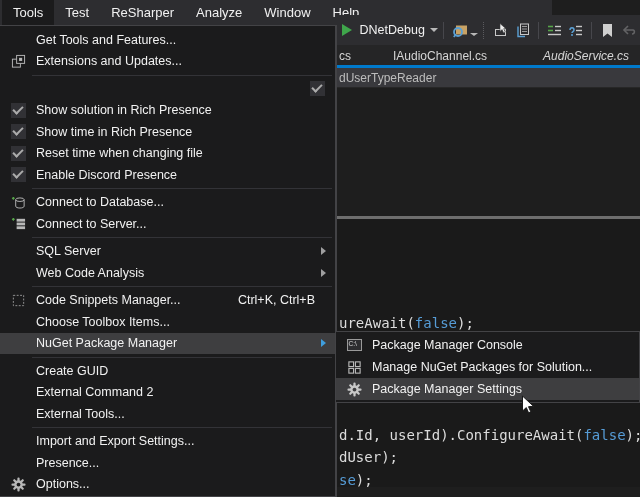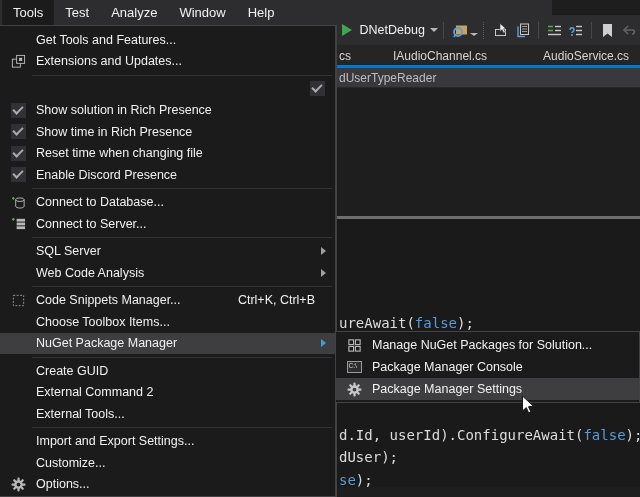--- a/index.html
+++ b/index.html
@@ -71,6 +71,7 @@
 <div class="menubar">
   <div class="mitem active">Tools</div>
   <div class="mitem">Test</div>
+  <div class="mitem">ReSharper</div>
   <div class="mitem">Analyze</div>
   <div class="mitem">Window</div>
   <div class="mitem">Help</div>

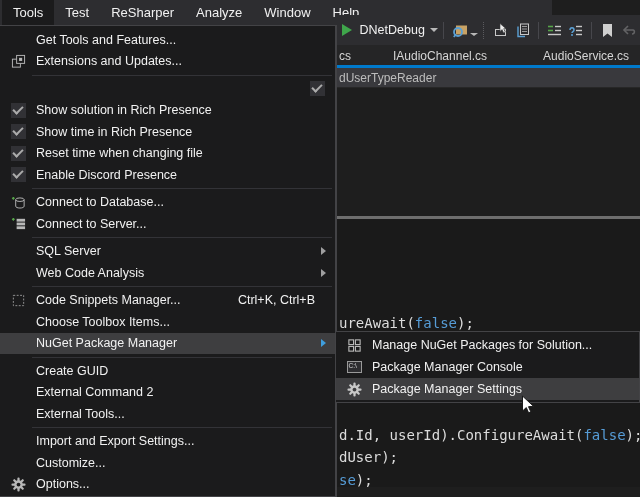--- a/index.html
+++ b/index.html
@@ -25,7 +25,7 @@
   .tab{padding:3px 10px 1px 10px;white-space:nowrap;cursor:default;}
   .tab.partial{padding-left:2px;padding-right:6px;}
   .tab.t2{margin-left:26px;}
-  .tab.t3{margin-left:36px;}
+  .tab.t3{margin-left:36px;font-style:italic;}
   .accentbar{height:3px;background:#007acc;}
   .navbar{height:20px;background:#39393d;border-bottom:1px solid #272727;color:#bdbdbd;
           font-size:12px;display:flex;align-items:center;box-sizing:border-box;}

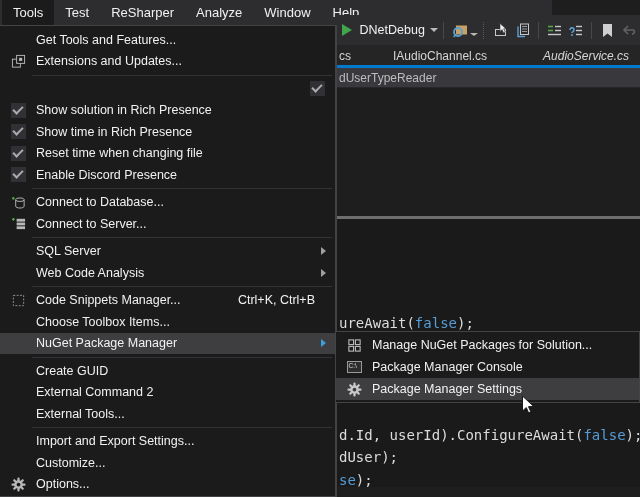--- a/index.html
+++ b/index.html
@@ -338,6 +338,14 @@
 <div class="submenu">
   <div class="mi">
     <span class="icol">
+      <span class="console-ic">
+          <span class="cic-text">C:\</span>
+        </span>
+    </span>
+    <span class="lbl">Package Manager Console</span>
+  </div>
+  <div class="mi">
+    <span class="icol">
       <svg width="15" height="15" viewBox="0 0 16 16">
         <g fill="none" stroke="#b8b8b8" stroke-width="1.2">
           <rect x="2" y="2" width="5" height="5"></rect>
@@ -348,14 +356,6 @@
       </svg>
     </span>
     <span class="lbl">Manage NuGet Packages for Solution...</span>
-  </div>
-  <div class="mi">
-    <span class="icol">
-      <span class="console-ic">
-          <span class="cic-text">C:\</span>
-        </span>
-    </span>
-    <span class="lbl">Package Manager Console</span>
   </div>
   <div class="mi hl">
     <span class="icol">

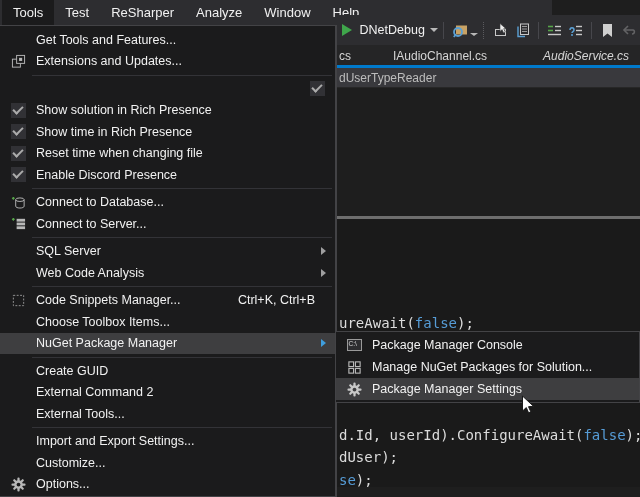--- a/index.html
+++ b/index.html
@@ -316,7 +316,7 @@
   </div>
   <div class="mi">
     <span class="icol"></span>
-    <span class="lbl">Customize...</span>
+    <span class="lbl">Presence...</span>
   </div>
   <div class="mi">
     <span class="icol">

